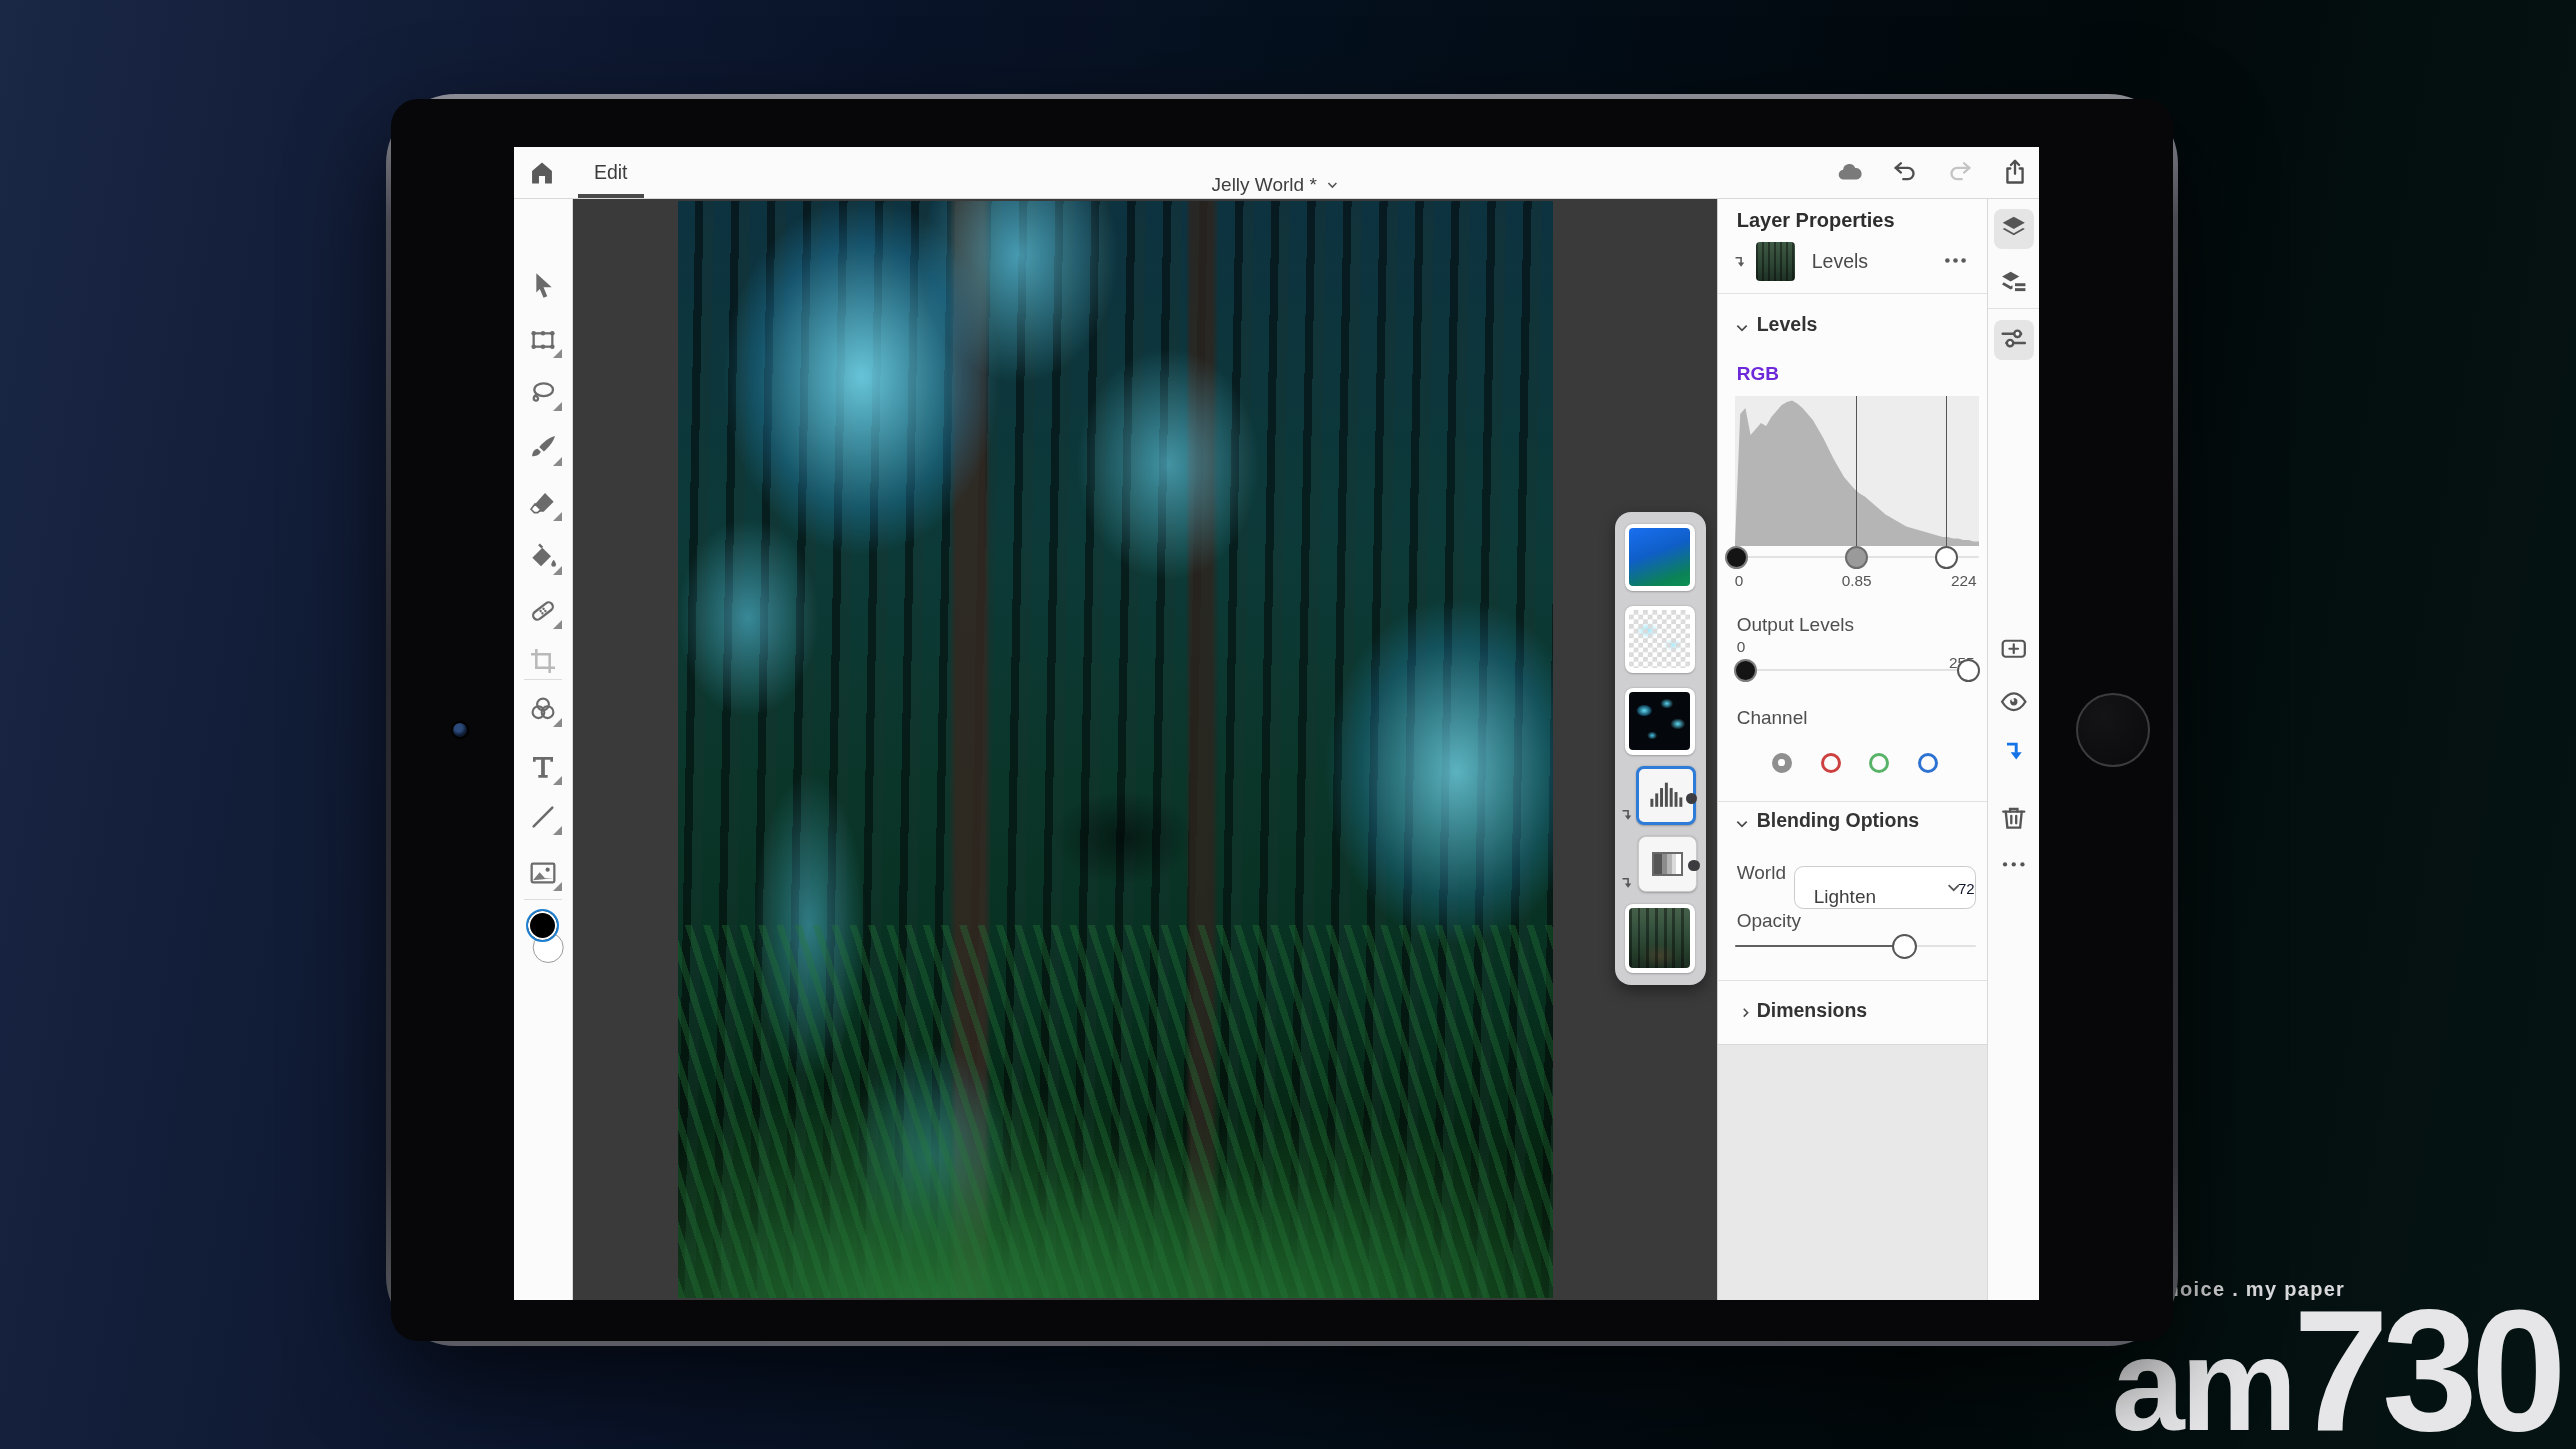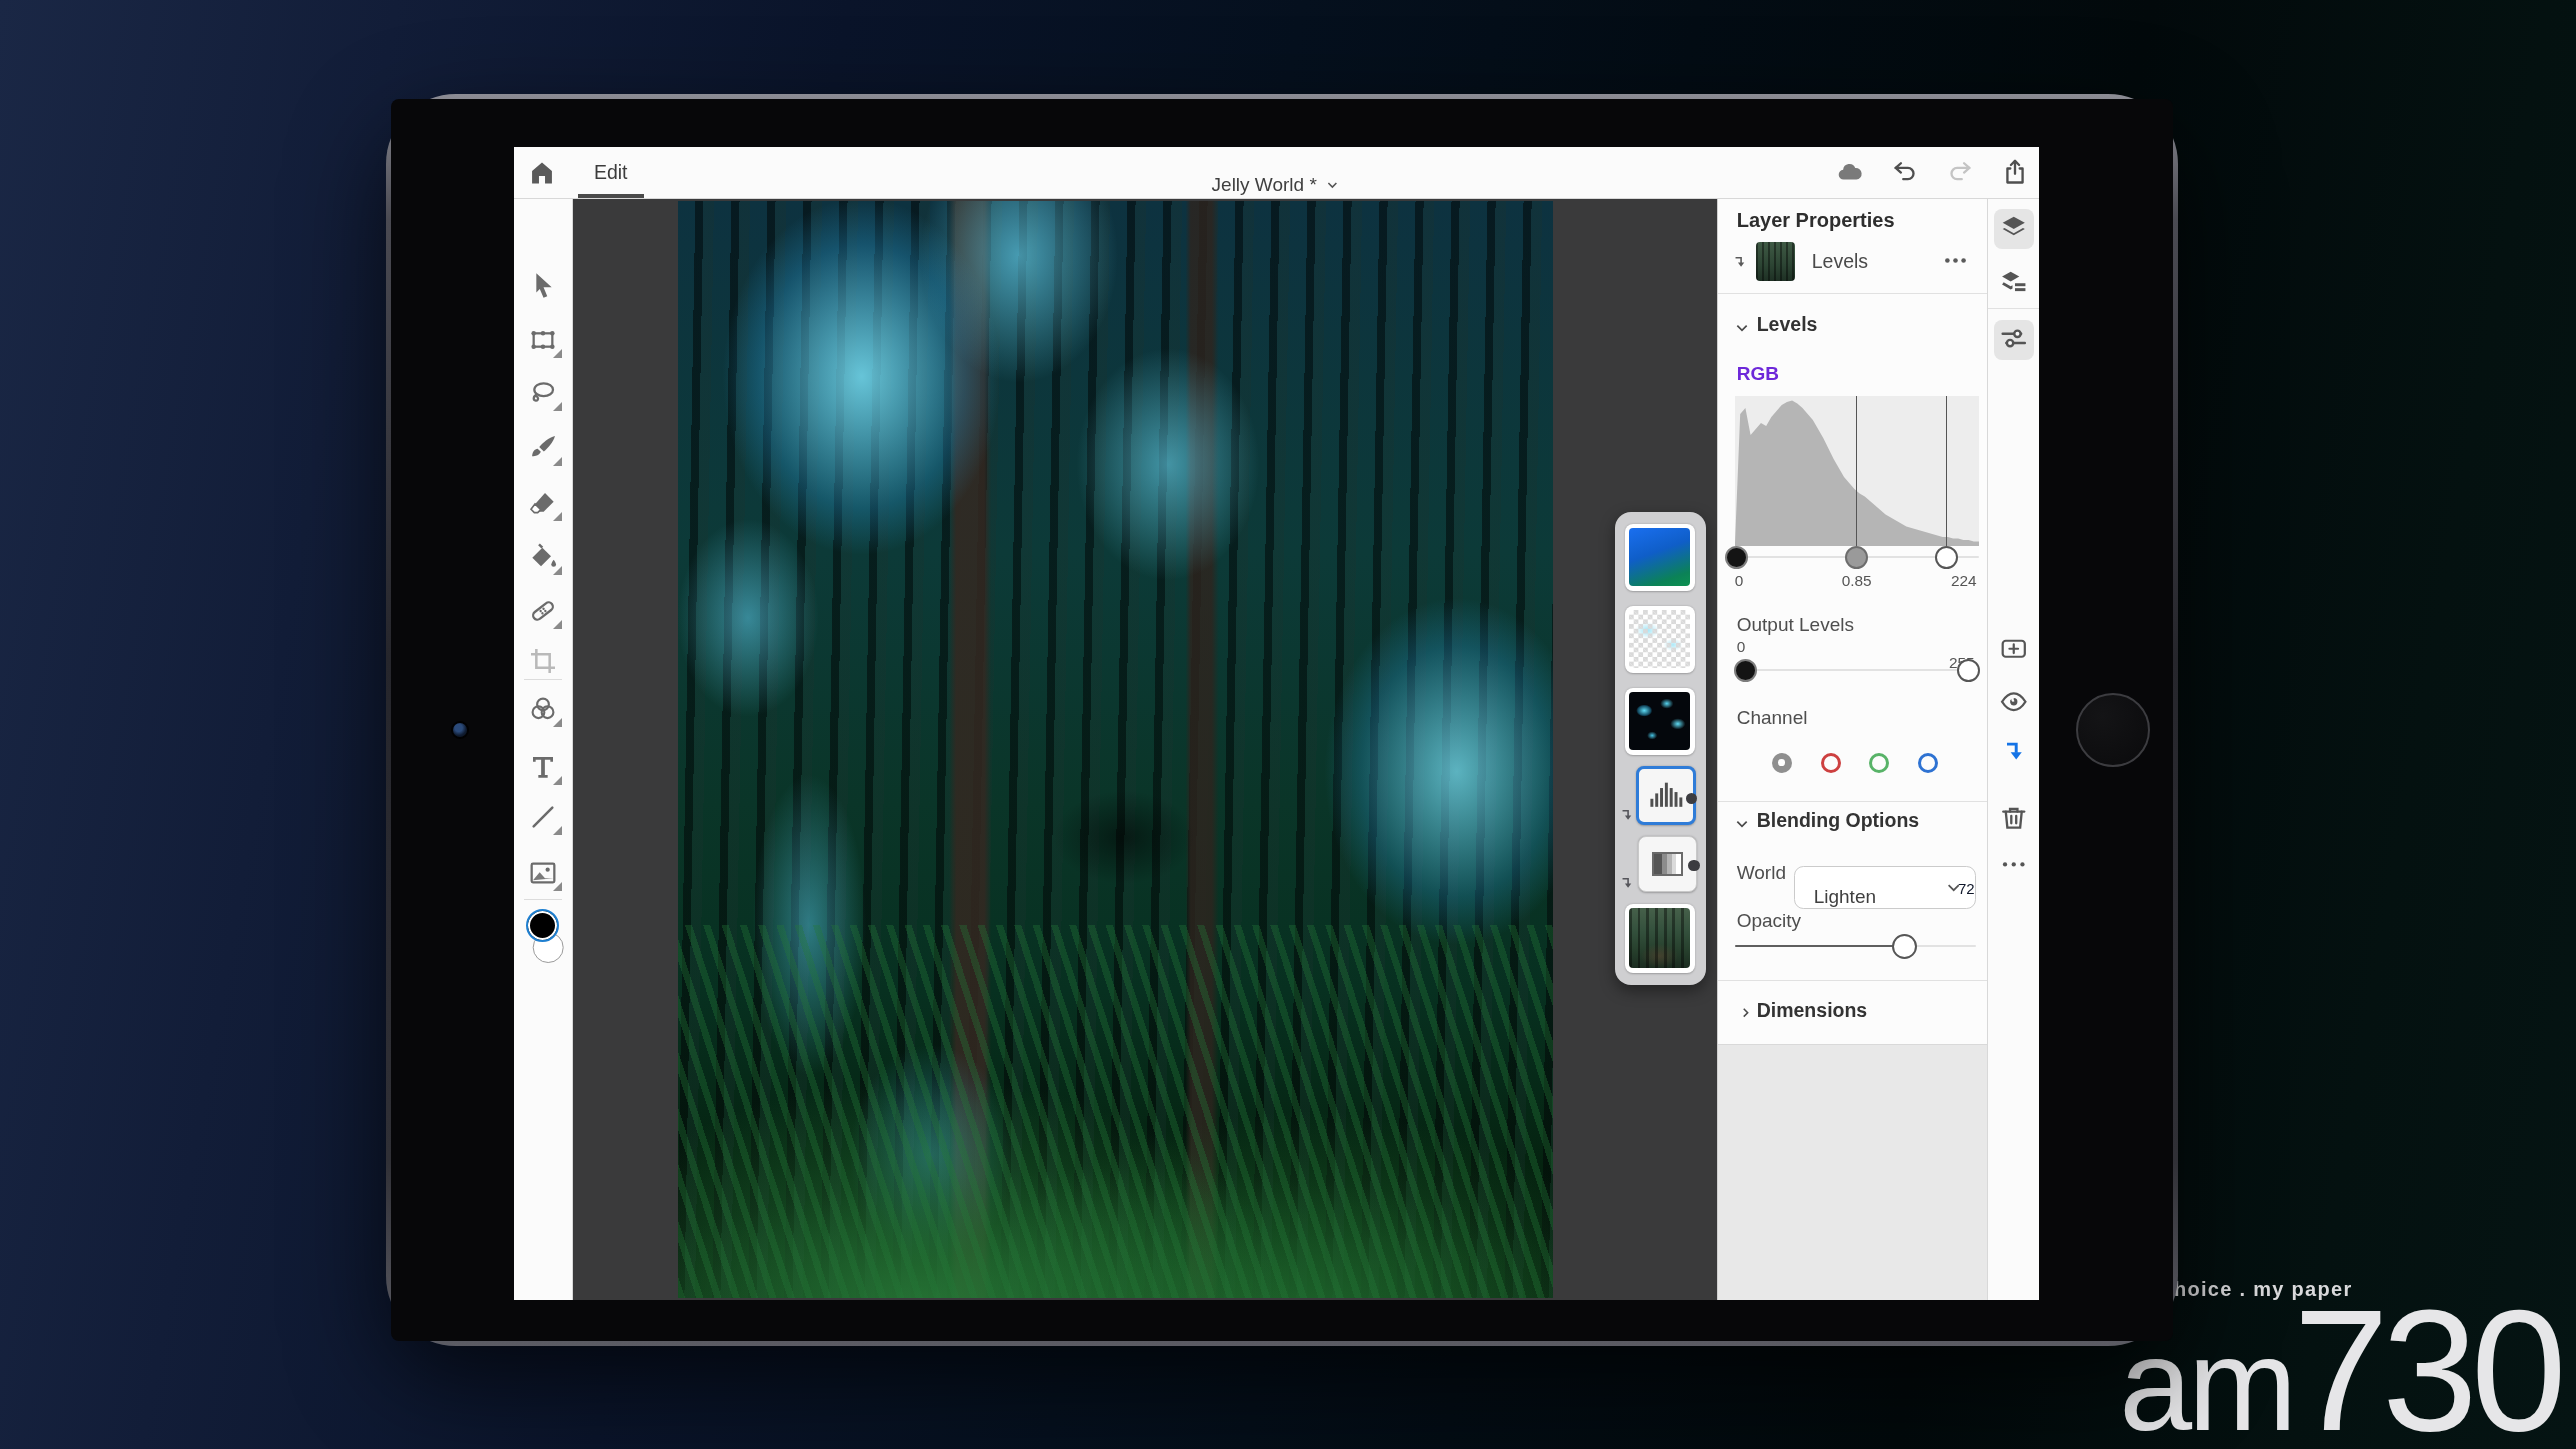--- a/index.html
+++ b/index.html
@@ -16,7 +16,7 @@
   .tablet-rim{position:absolute;left:386px;top:94px;width:1792px;height:1252px;border-radius:70px;
     background:linear-gradient(180deg,#8c8c94 0%,#4a4a52 10%,#26262c 45%,#303036 85%,#5c5c64 100%);
     box-shadow:0 34px 94px rgba(0,0,0,.65);}
-  .tablet{position:absolute;inset:4.7px;border-radius:8px;background:#070709;}
+  .tablet{position:absolute;inset:4.7px;border-radius:27px;background:#070709;}
   .camera{position:absolute;left:62px;top:624px;width:14.8px;height:14.8px;border-radius:50%;
     background:radial-gradient(circle at 40% 35%,#2b4a7a 0 30%,#101d33 60%,#05080e 100%);box-shadow:0 0 0 2px #010102;}
   .home-btn{position:absolute;right:23px;top:594px;width:70px;height:70px;border-radius:50%;

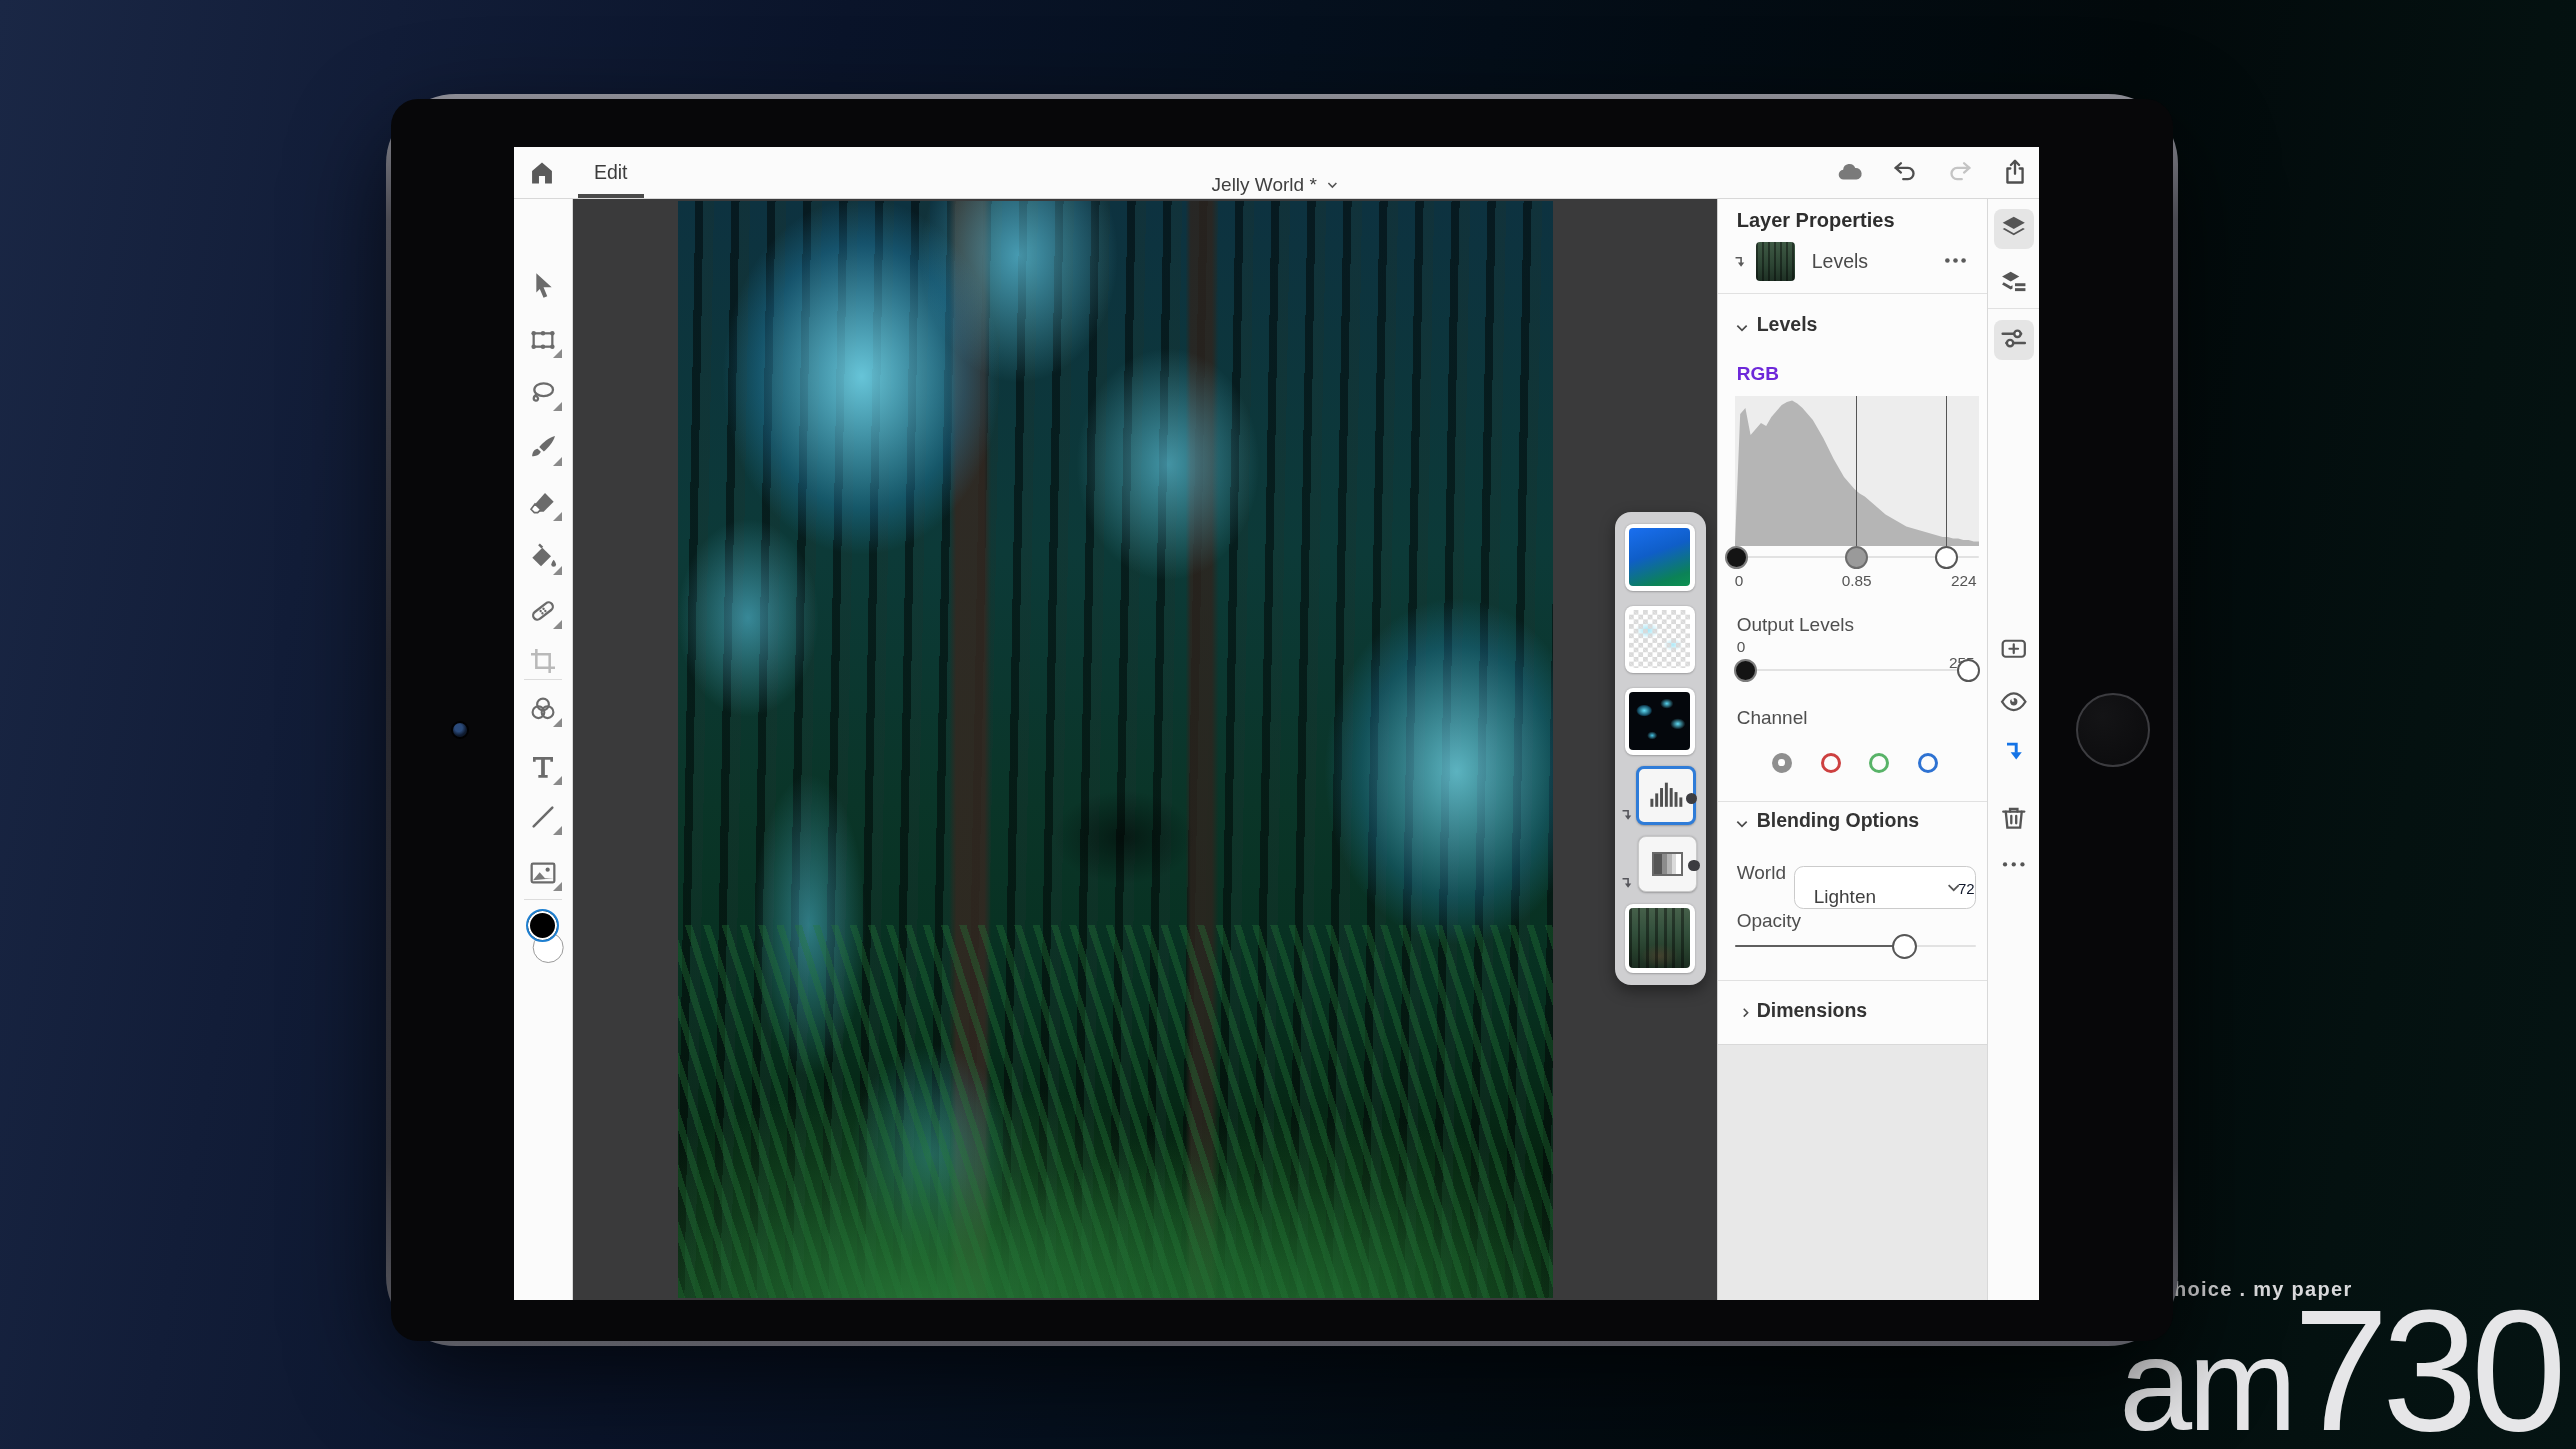--- a/index.html
+++ b/index.html
@@ -9,7 +9,7 @@
   
   .watermark{position:absolute;right:16px;bottom:9.4px;color:#e6e6e8;}
   .wm-tagline{font-size:20px;font-weight:700;letter-spacing:1.3px;margin-left:4px;margin-bottom:1.3px;color:#d9d9db;}
-  .wm-logo{display:flex;align-items:baseline;font-weight:400;letter-spacing:-4px;line-height:.8;justify-content:center;}
+  .wm-logo{display:flex;align-items:baseline;font-weight:700;letter-spacing:-4px;line-height:.8;justify-content:center;}
   .wm-am{font-size:131px;}
   .wm-730{font-size:172px;letter-spacing:-6.7px;}
   

